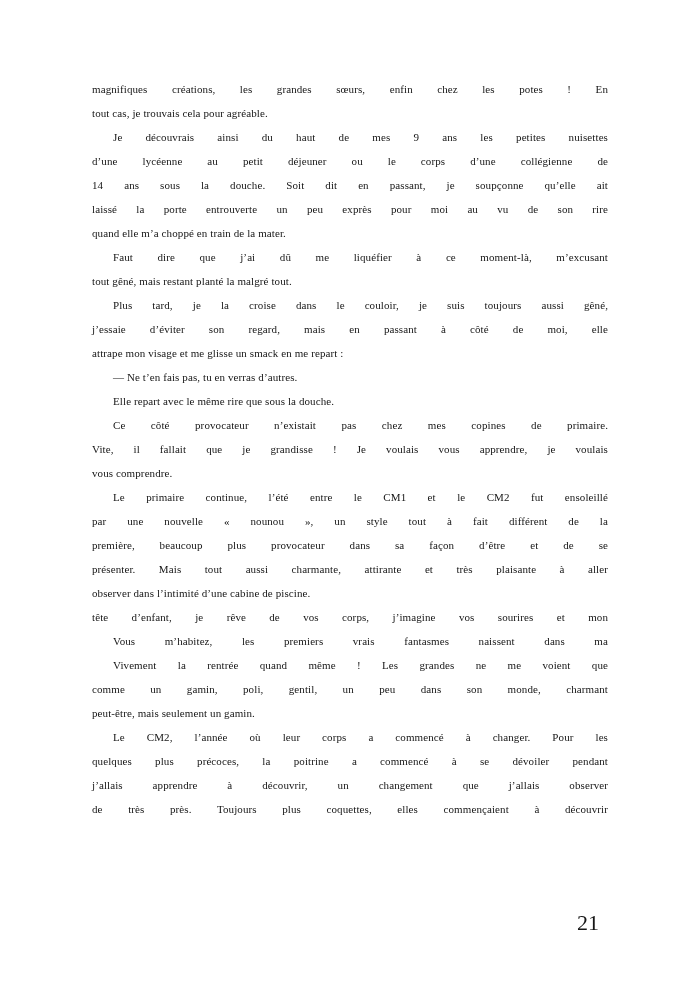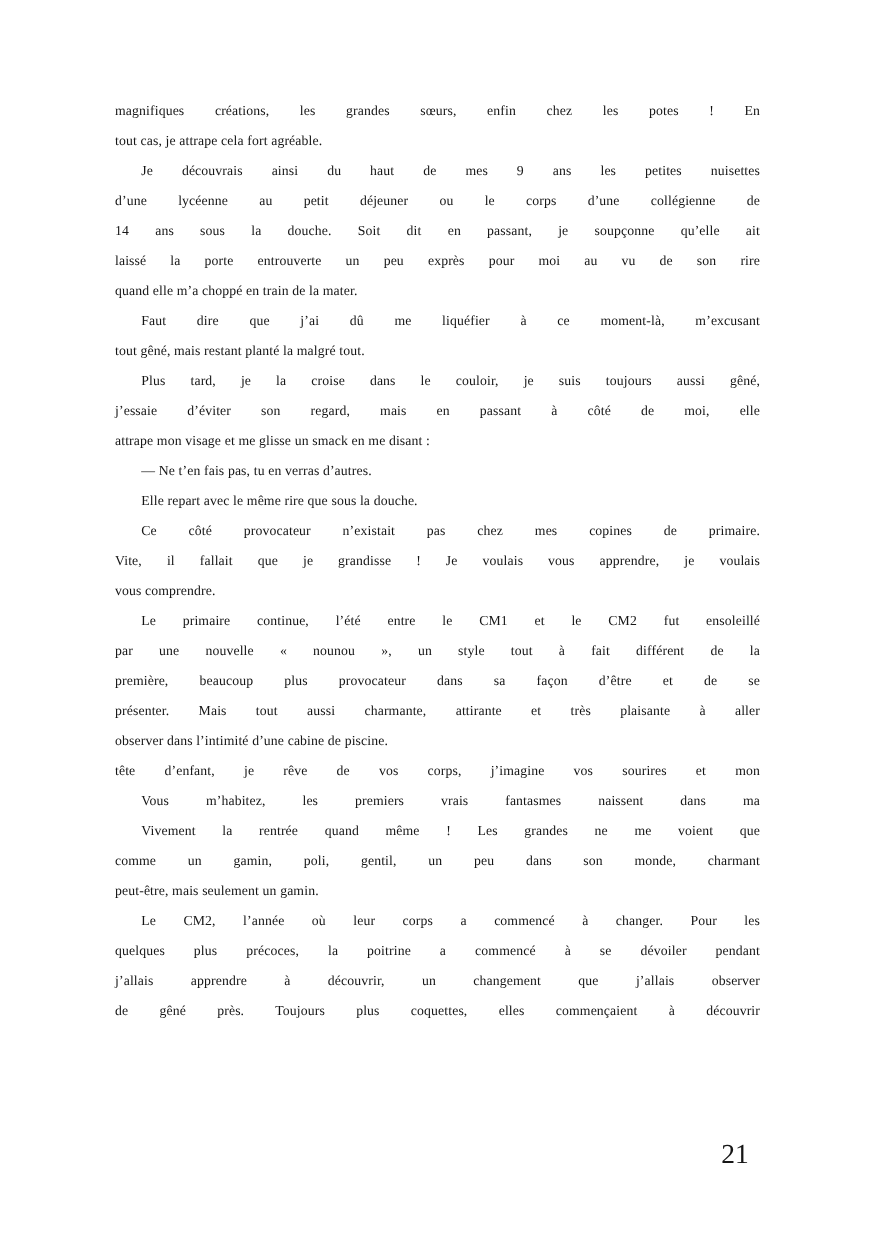--- a/index.html
+++ b/index.html
@@ -53,7 +53,7 @@
 <div class="page">
   <div class="text-block" id="text-block">
       <div class="line j">magnifiques créations, les grandes sœurs, enfin chez les potes ! En</div>
-      <div class="line">tout cas, je attrape cela fort agréable.</div>
+      <div class="line">tout cas, je trouvais cela pour agréable.</div>
       <div class="line indent j">Je découvrais ainsi du haut de mes 9 ans les petites nuisettes</div>
       <div class="line j">d’une lycéenne au petit déjeuner ou le corps d’une collégienne de</div>
       <div class="line j">14 ans sous la douche. Soit dit en passant, je soupçonne qu’elle ait</div>

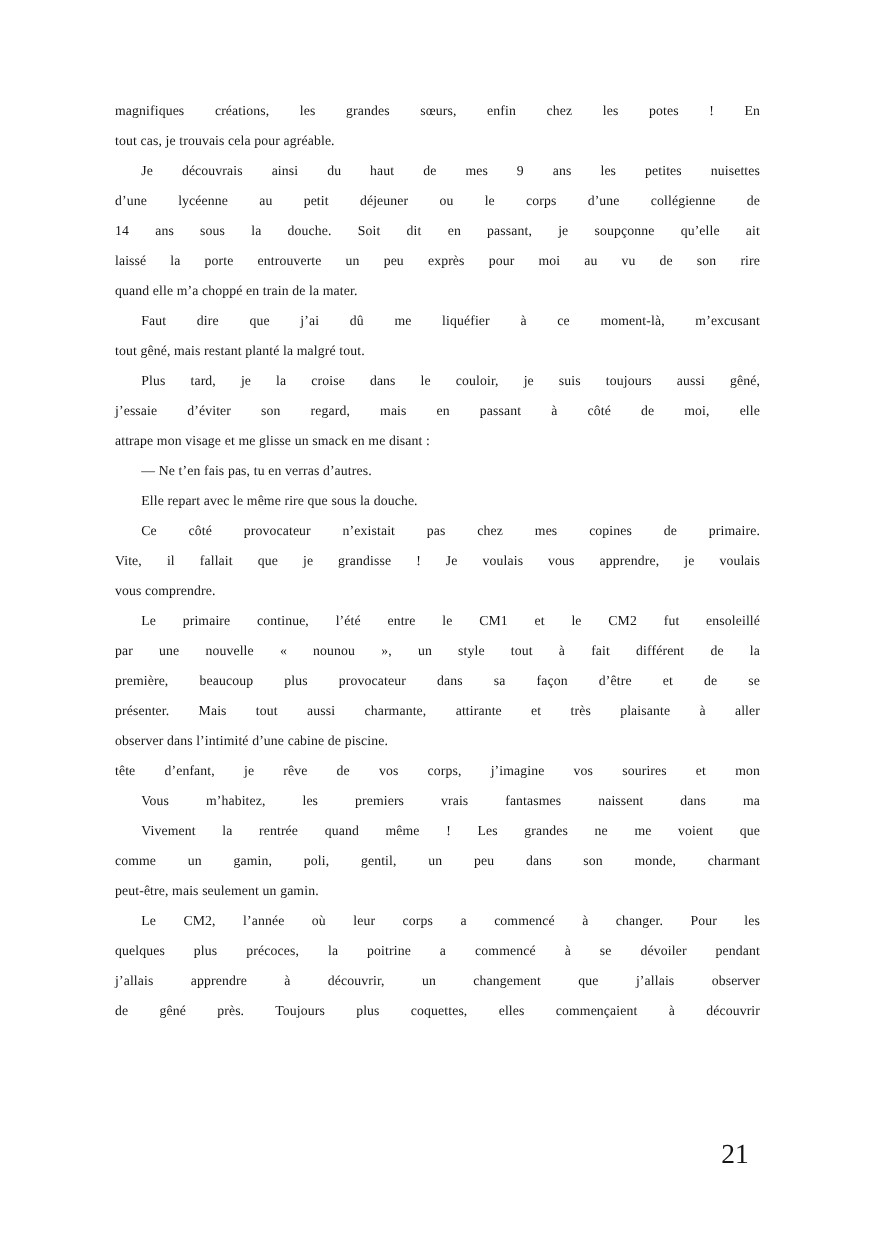--- a/index.html
+++ b/index.html
@@ -63,7 +63,7 @@
       <div class="line">tout gêné, mais restant planté la malgré tout.</div>
       <div class="line indent j">Plus tard, je la croise dans le couloir, je suis toujours aussi gêné,</div>
       <div class="line j">j’essaie d’éviter son regard, mais en passant à côté de moi, elle</div>
-      <div class="line">attrape mon visage et me glisse un smack en me disant :</div>
+      <div class="line">attrape mon visage et me glisse un smack en me repart :</div>
       <div class="line indent">— Ne t’en fais pas, tu en verras d’autres.</div>
       <div class="line indent">Elle repart avec le même rire que sous la douche.</div>
       <div class="line indent j">Ce côté provocateur n’existait pas chez mes copines de primaire.</div>

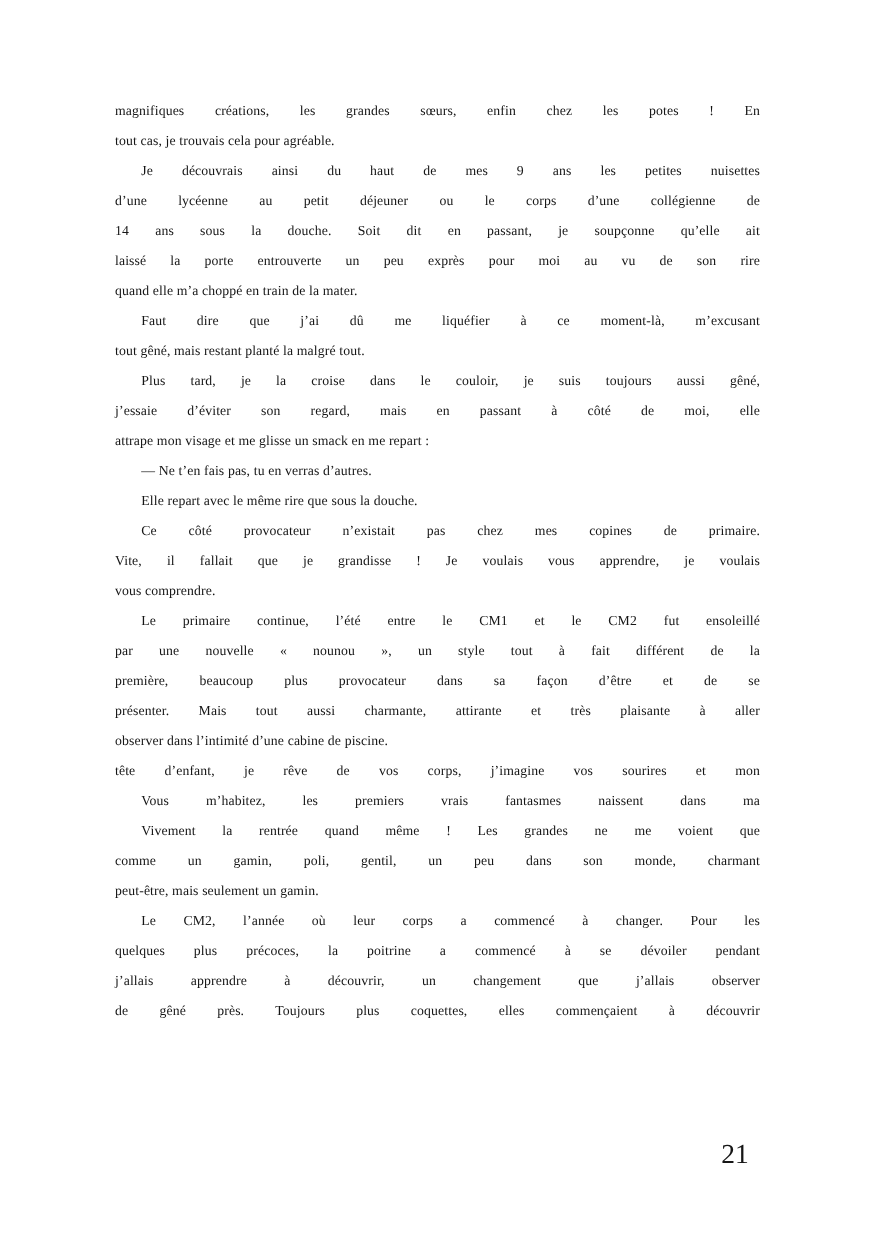--- a/index.html
+++ b/index.html
@@ -82,7 +82,7 @@
       <div class="line indent j">Le CM2, l’année où leur corps a commencé à changer. Pour les</div>
       <div class="line j">quelques plus précoces, la poitrine a commencé à se dévoiler pendant</div>
       <div class="line j">j’allais apprendre à découvrir, un changement que j’allais observer</div>
-      <div class="line j">de gêné près. Toujours plus coquettes, elles commençaient à découvrir</div>
+      <div class="line j">de très près. Toujours plus coquettes, elles commençaient à découvrir</div>
     </div>
   <div class="page-number">21</div>
 </div>

